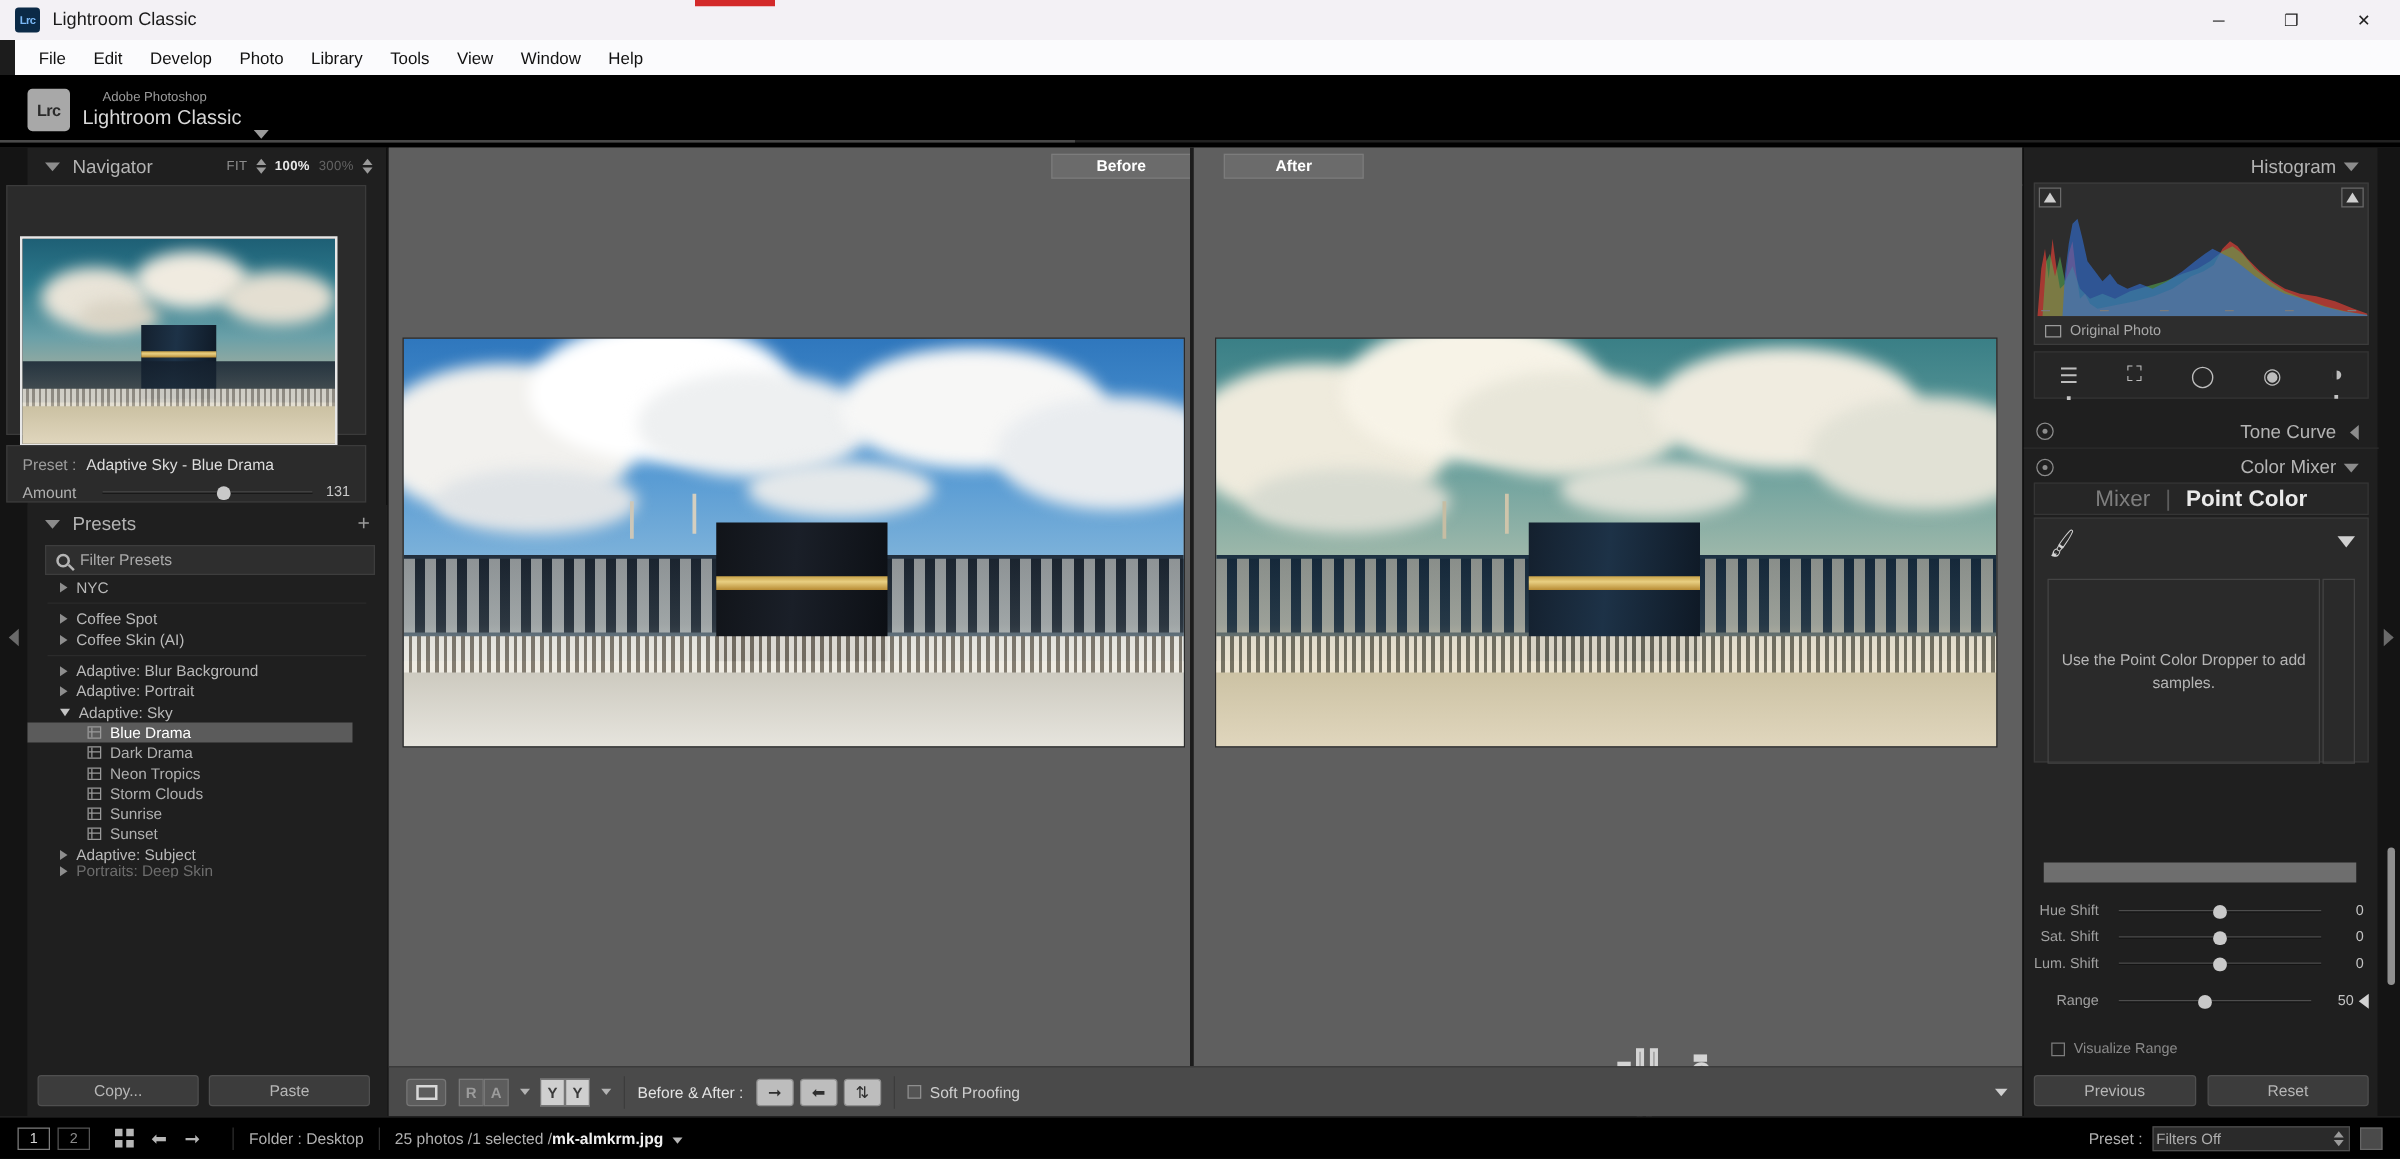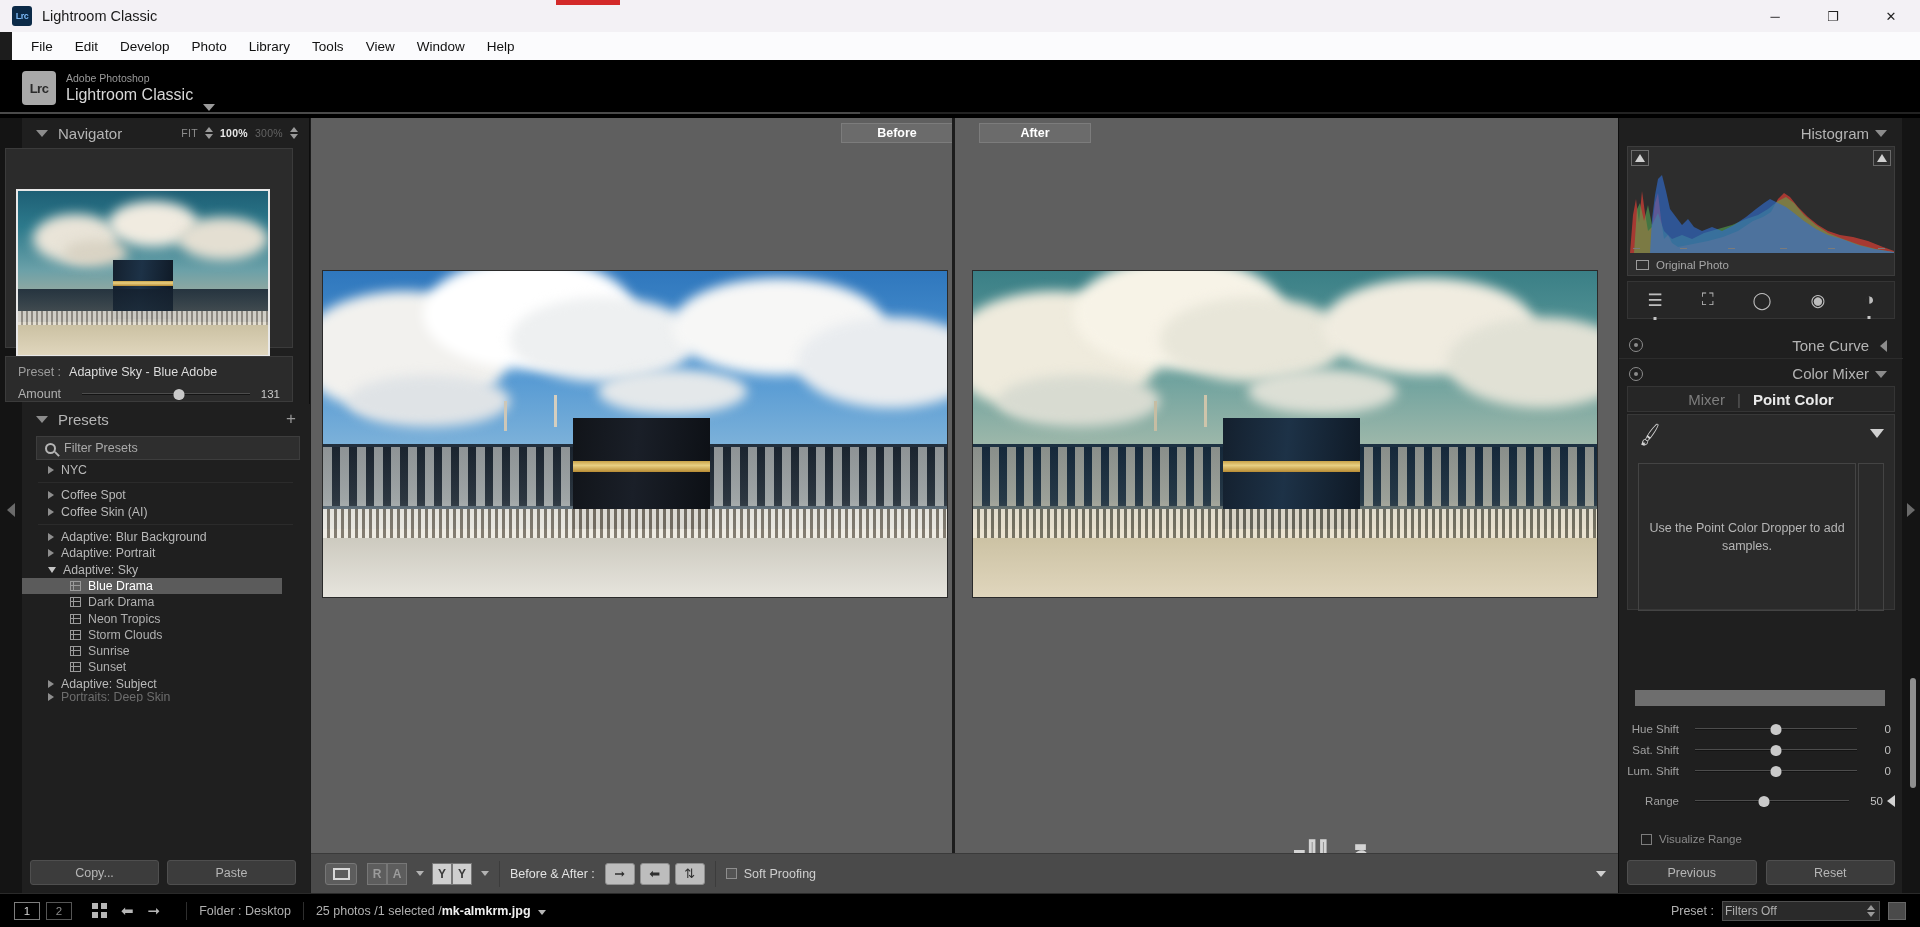--- a/index.html
+++ b/index.html
@@ -56,7 +56,7 @@
     align-items: center; justify-content: center; letter-spacing: -0.5px;
   }
   .ident-text { position: absolute; left: 66px; top: 12px; }
-  .ident-sub { font-size: 10.5px; color: #9a9a9a; line-height: 13px; }
+  .ident-sub { font-size: 10.5px; color: #9a9a9a; line-height: 13px; margin-left: 16px; }
   .ident-main { font-size: 16px; color: #d8d8d8; line-height: 20px; }
   .ident-caret {
     position: absolute; left: 203px; top: 44px; width: 0; height: 0;

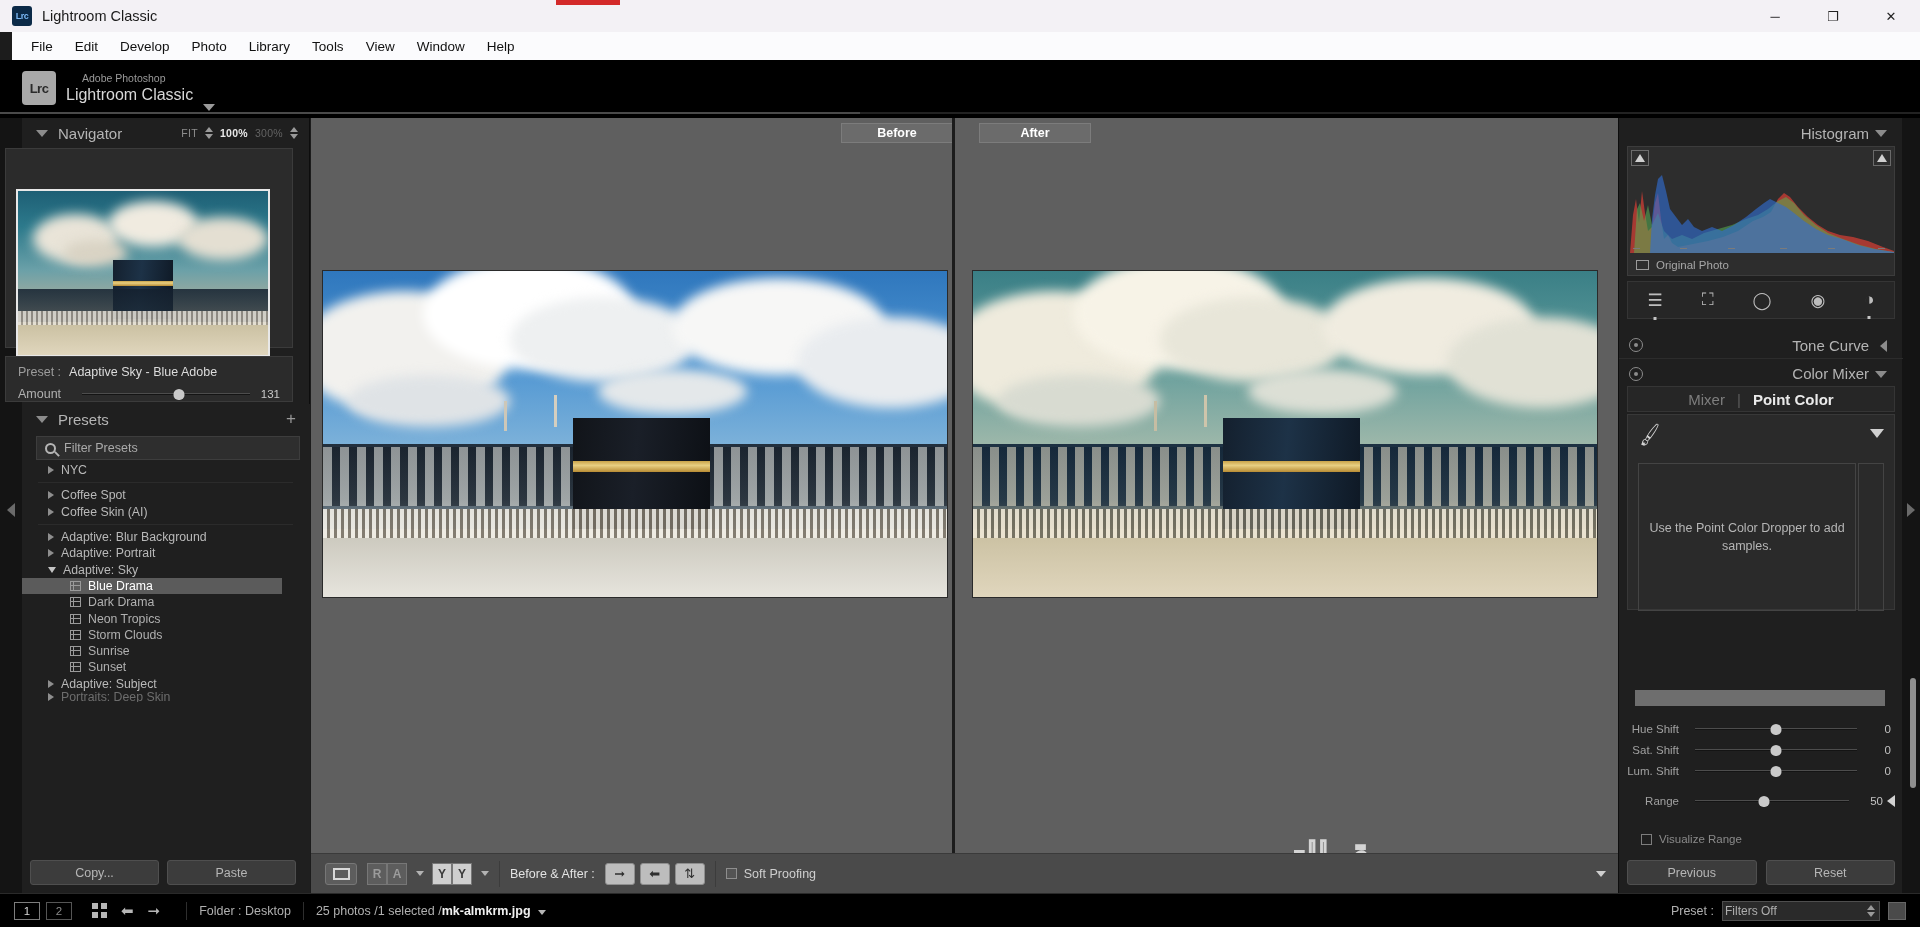--- a/index.html
+++ b/index.html
@@ -598,7 +598,7 @@
     <div class="preset-amount" style="left:5px;top:238px;width:288px;height:46px;">
       <div class="pa-row">
         <span class="pa-label">Preset :</span>
-        <span class="pa-value">Adaptive Sky - Blue Adobe</span>
+        <span class="pa-value">Adaptive Sky - Blue Drama</span>
       </div>
       <div class="pa-row" style="margin-top:4px;">
         <span class="pa-amt-label">Amount</span>

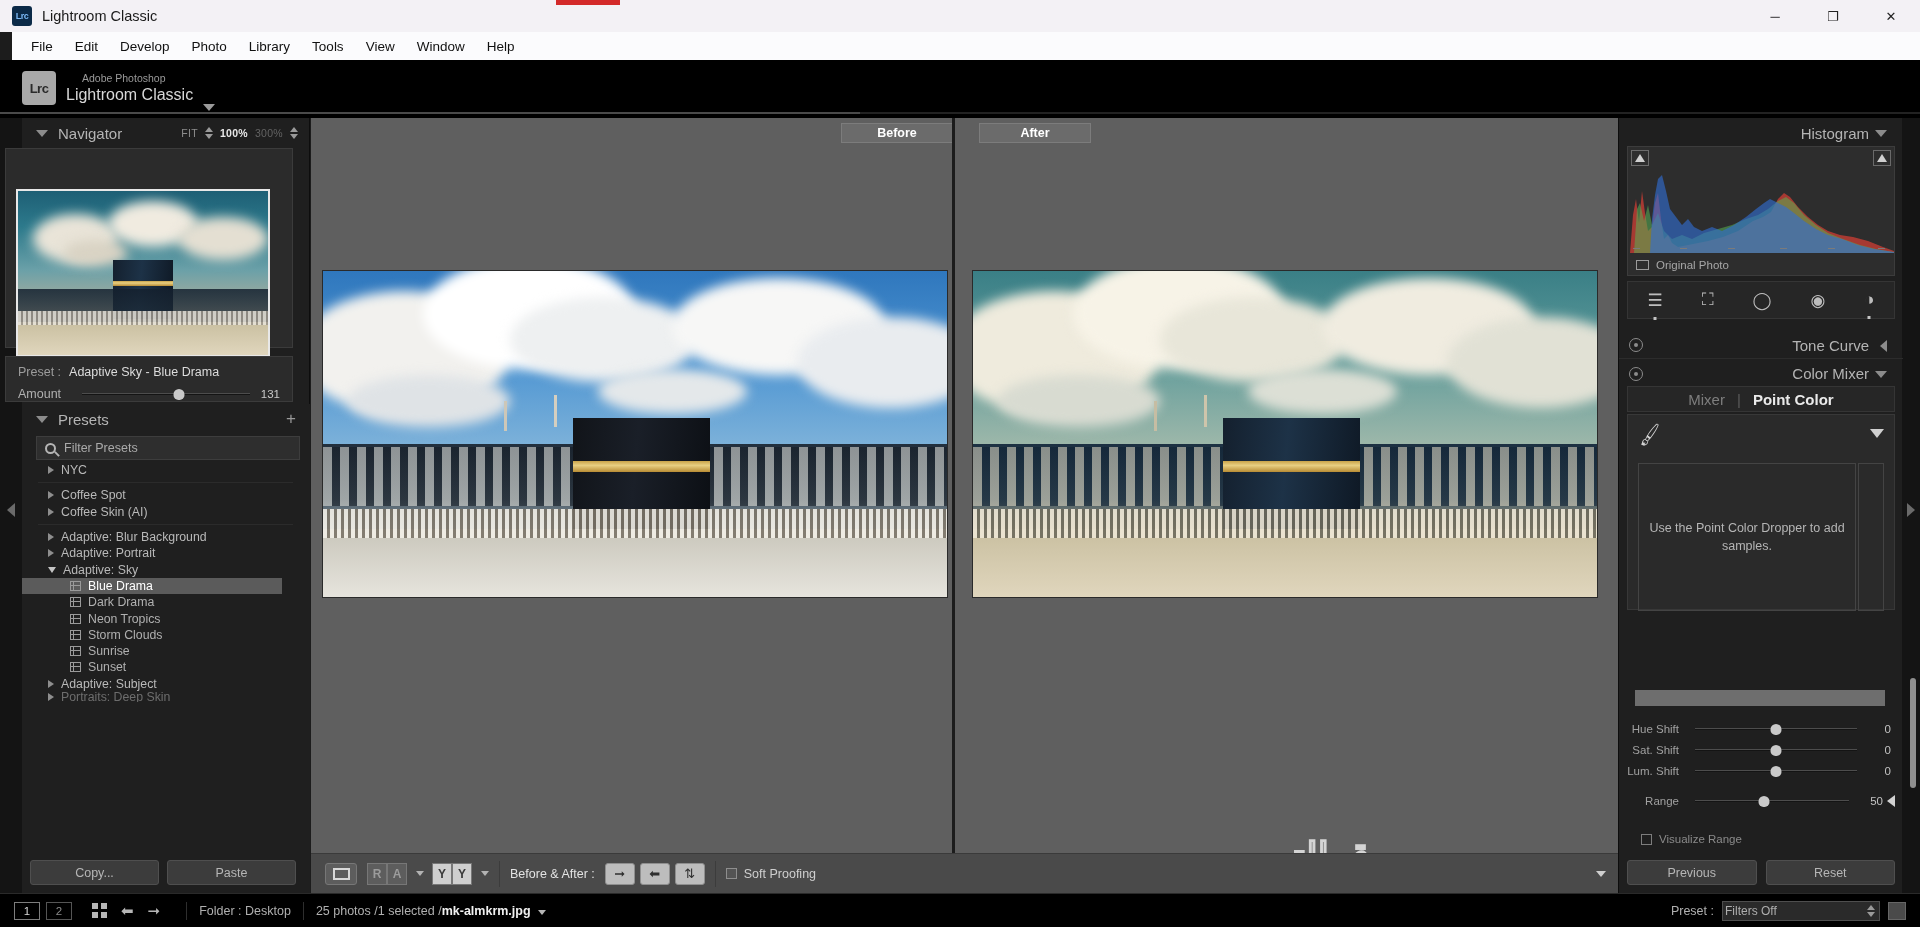--- a/index.html
+++ b/index.html
@@ -390,7 +390,7 @@
     background: #262626; border: 1px solid #353535;
     display: flex; align-items: center; justify-content: center; gap: 12px;
   }
-  .mixer-tabs span { font-size: 15px; color: #7e7e7e; }
+  .mixer-tabs span { font-size: 18px; color: #7e7e7e; }
   .mixer-tabs span.on { color: #eaeaea; font-weight: bold; }
   .mixer-tabs .pipe { color: #5c5c5c; }
 

